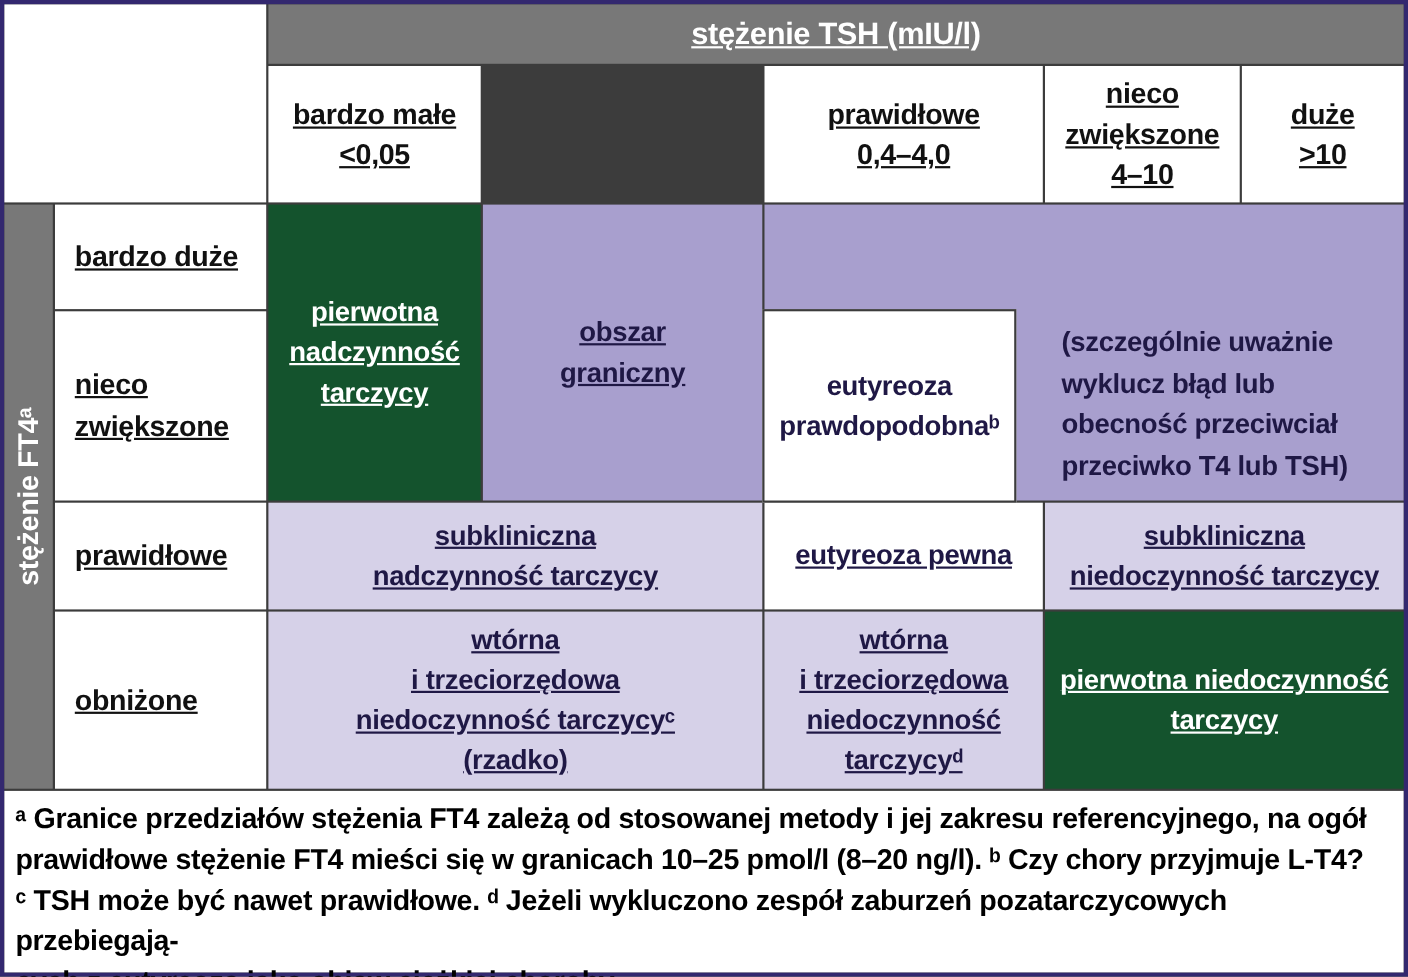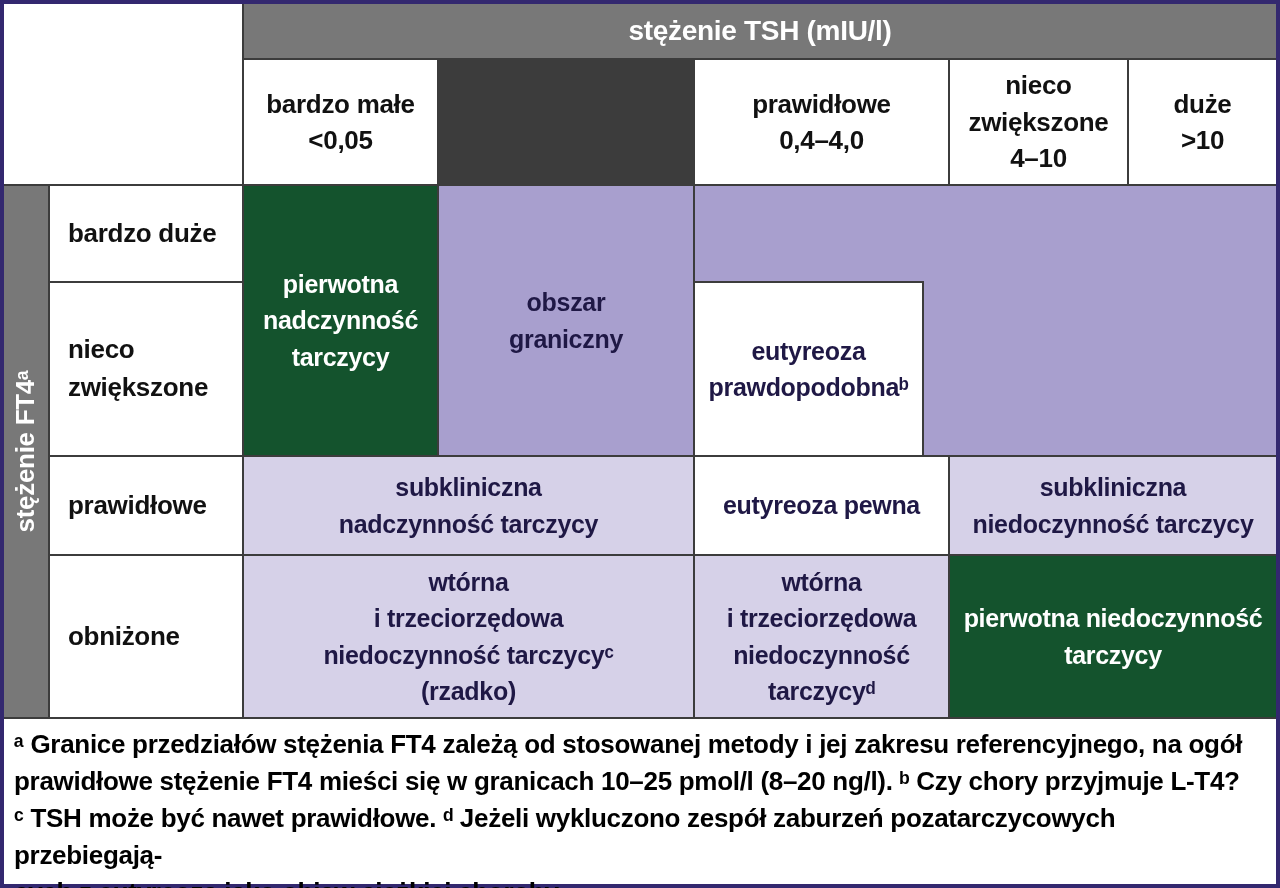--- a/index.html
+++ b/index.html
@@ -17,7 +17,7 @@
     gap:2px;
   }
   .cell{display:flex;align-items:center;justify-content:center;text-align:center;
-        white-space:pre-line;color:#1f1845;font-size:25px;line-height:1.45;}
+        white-space:pre-line;color:#1f1845;font-size:25px;line-height:1.45;text-decoration:underline;}
   .white{background:#ffffff;}
   .gray{background:#787878;color:#ffffff;}
   .dark{background:#14532d;color:#ffffff;}

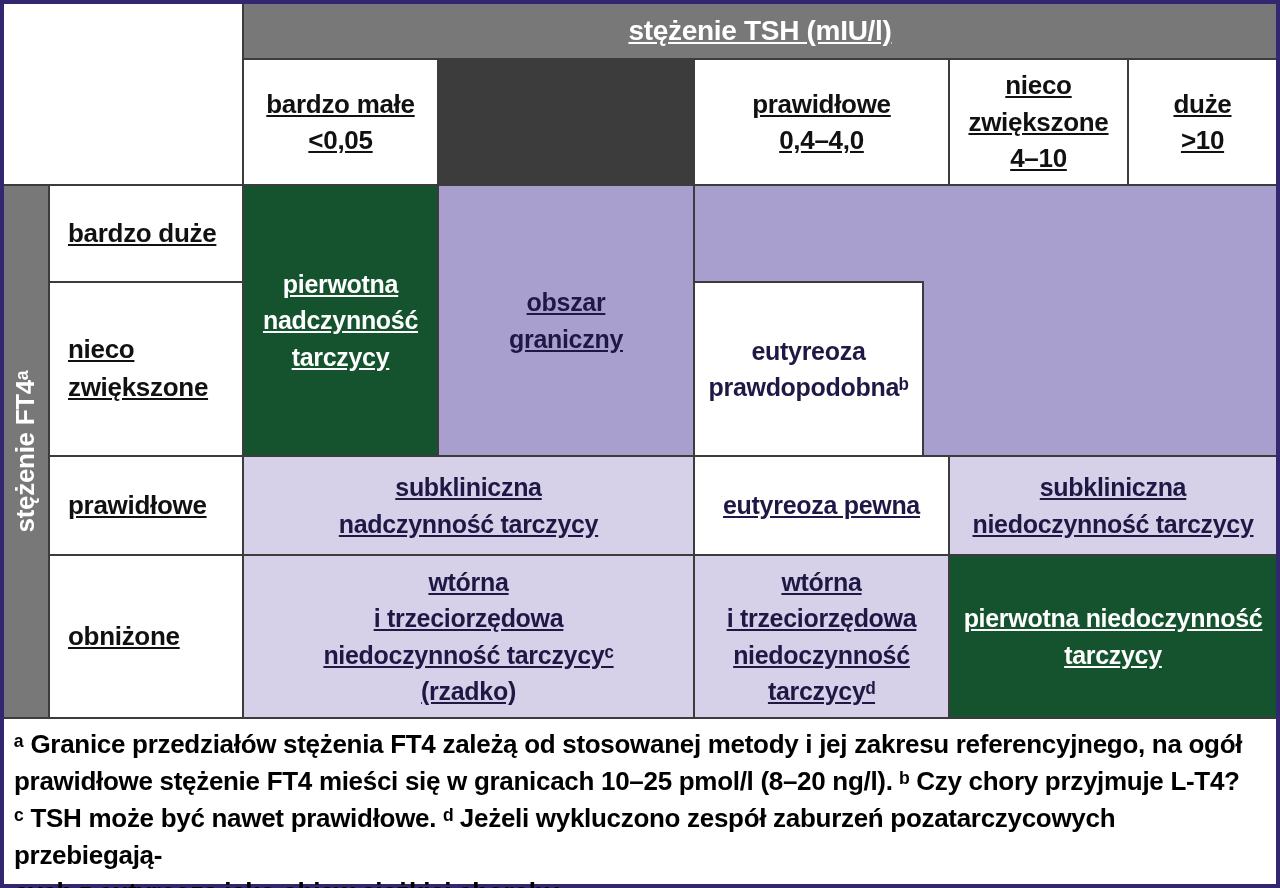--- a/index.html
+++ b/index.html
@@ -95,6 +95,10 @@
   <div class="med cellC">
     <div class="insetbox">eutyreoza
 prawdopodobnaᵇ</div>
+    <div class="sidenote">(szczególnie uważnie
+wyklucz błąd lub
+obecność przeciwciał
+przeciwko T4 lub TSH)</div>
   </div>
 
   <div class="cell light cellD">subkliniczna

